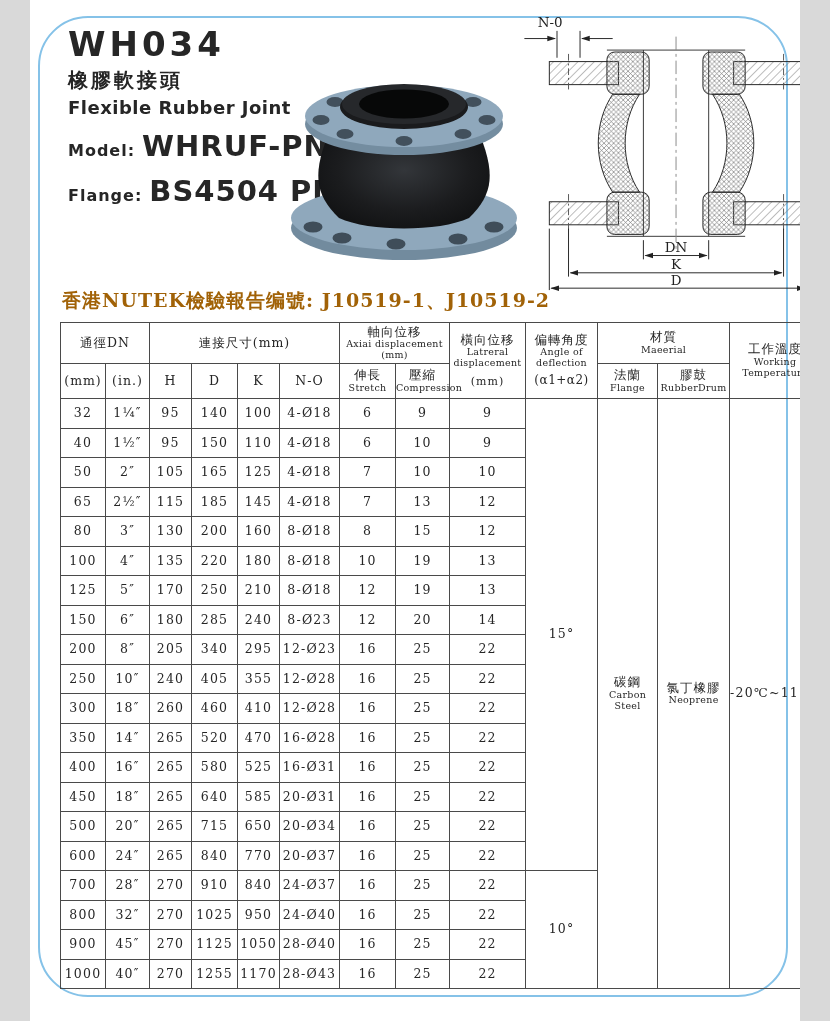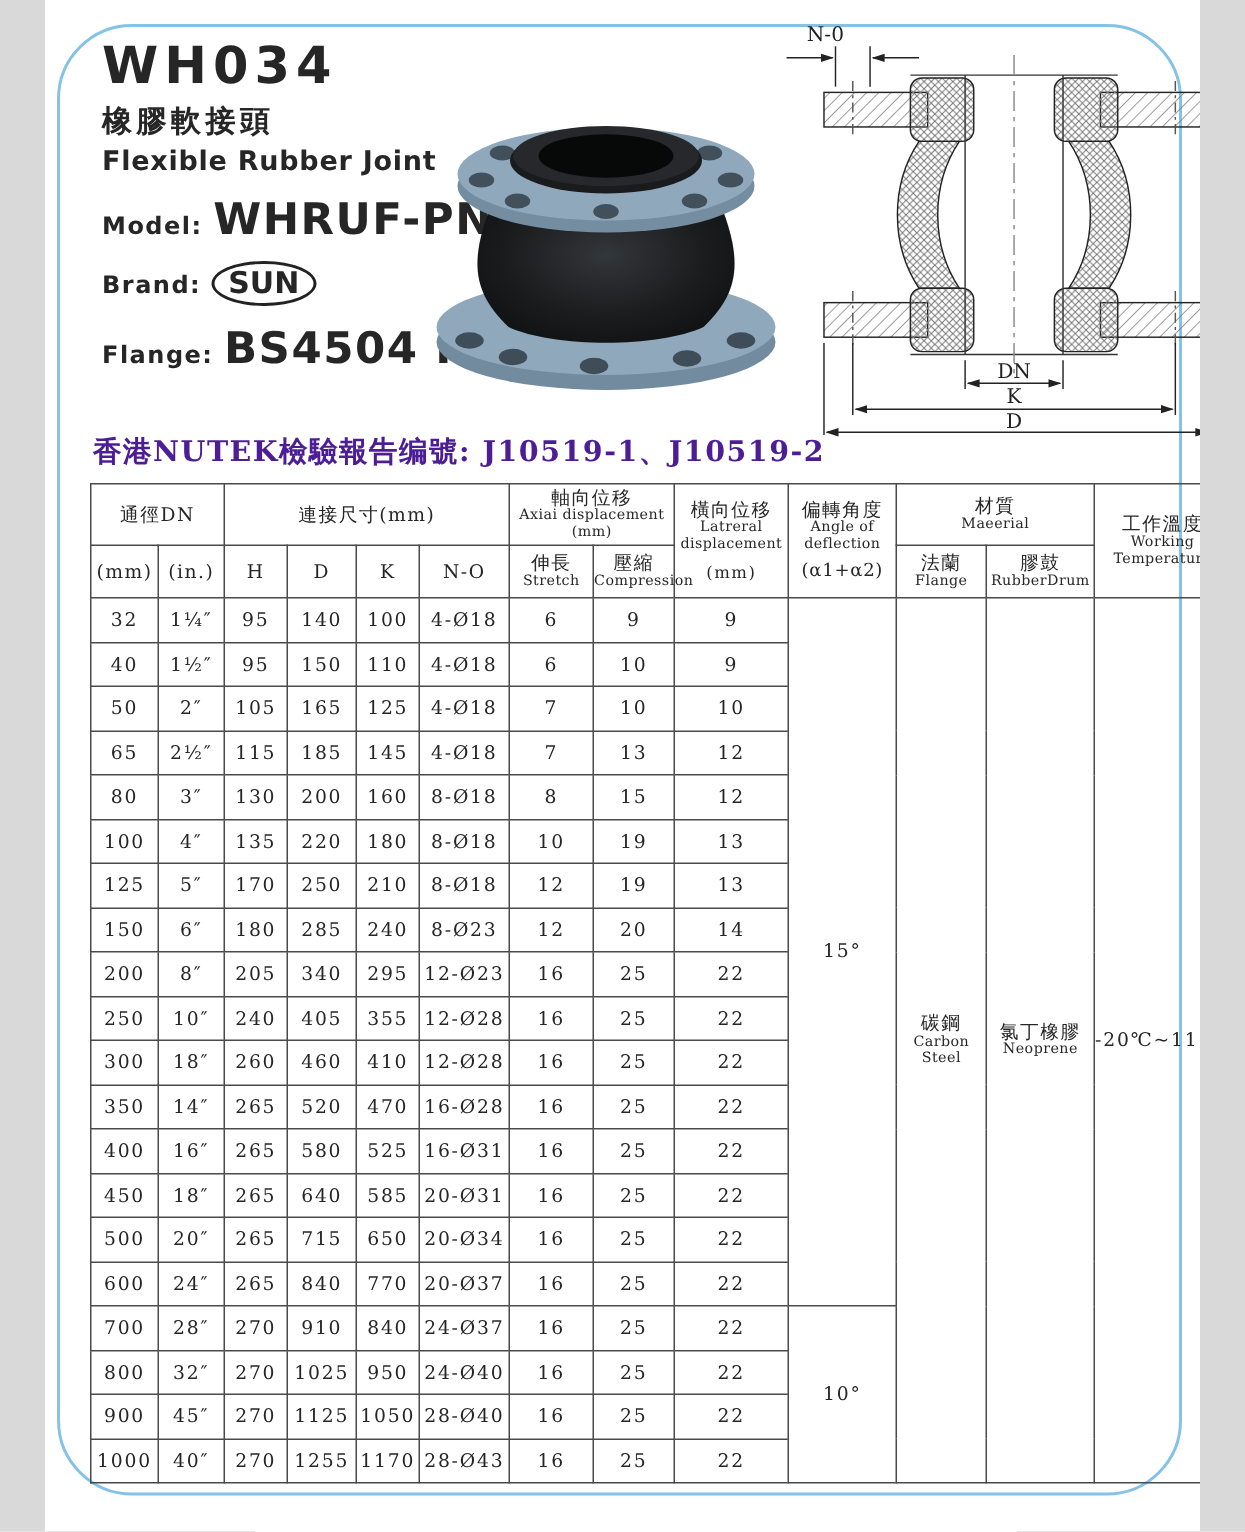--- a/index.html
+++ b/index.html
@@ -56,10 +56,6 @@
     <div class="specline">
       <span class="speclabel">Model:</span>
       <span class="specvalue">WHRUF-PN16</span>
-    </div>
-    <div class="specline">
-      <span class="speclabel">Brand:</span>
-      <span class="brand-oval">SUN</span>
     </div>
     <div class="specline">
       <span class="speclabel">Flange:</span>

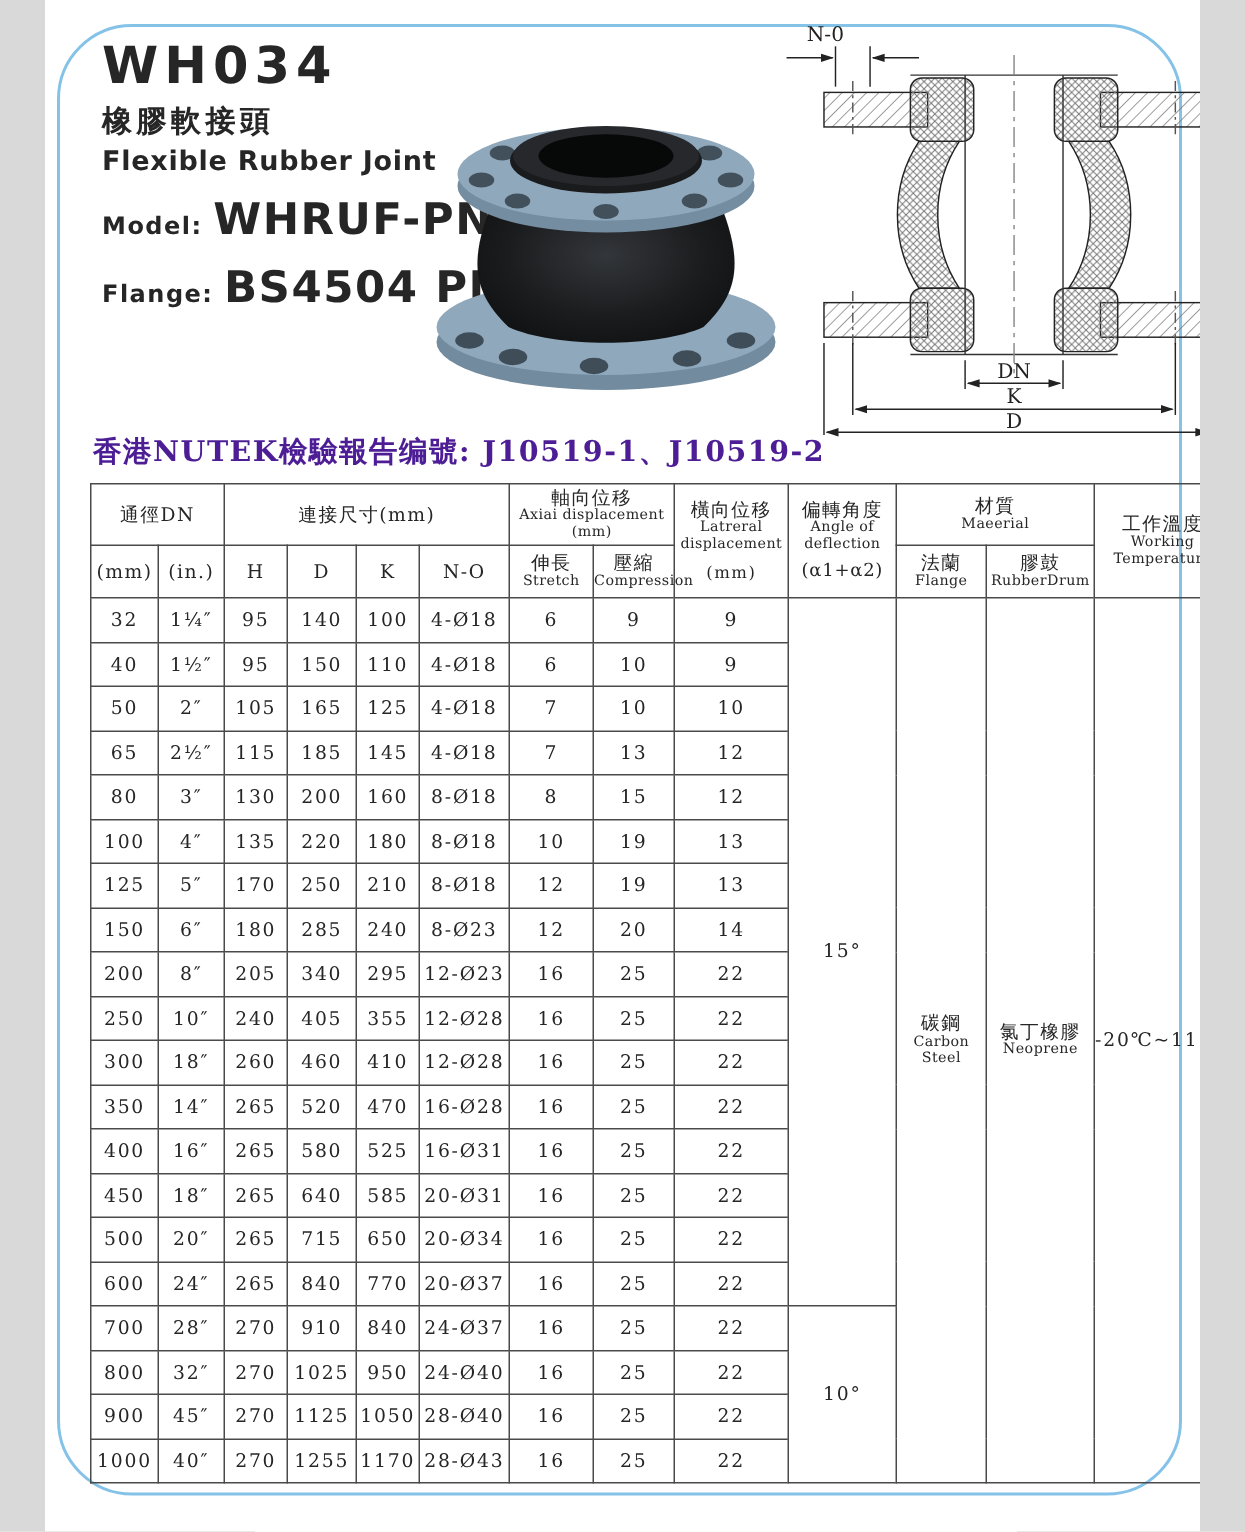--- a/index.html
+++ b/index.html
@@ -26,7 +26,7 @@
 
   
   .report{position:absolute;left:32px;top:288px;font-size:19px;letter-spacing:1px;
-          font-weight:bold;color:#4c1d95;white-space:nowrap;}
+          font-weight:bold;color:#a16207;white-space:nowrap;}
 
   
   .spec-table{position:absolute;left:30px;top:322px;width:760px;border-collapse:collapse;

